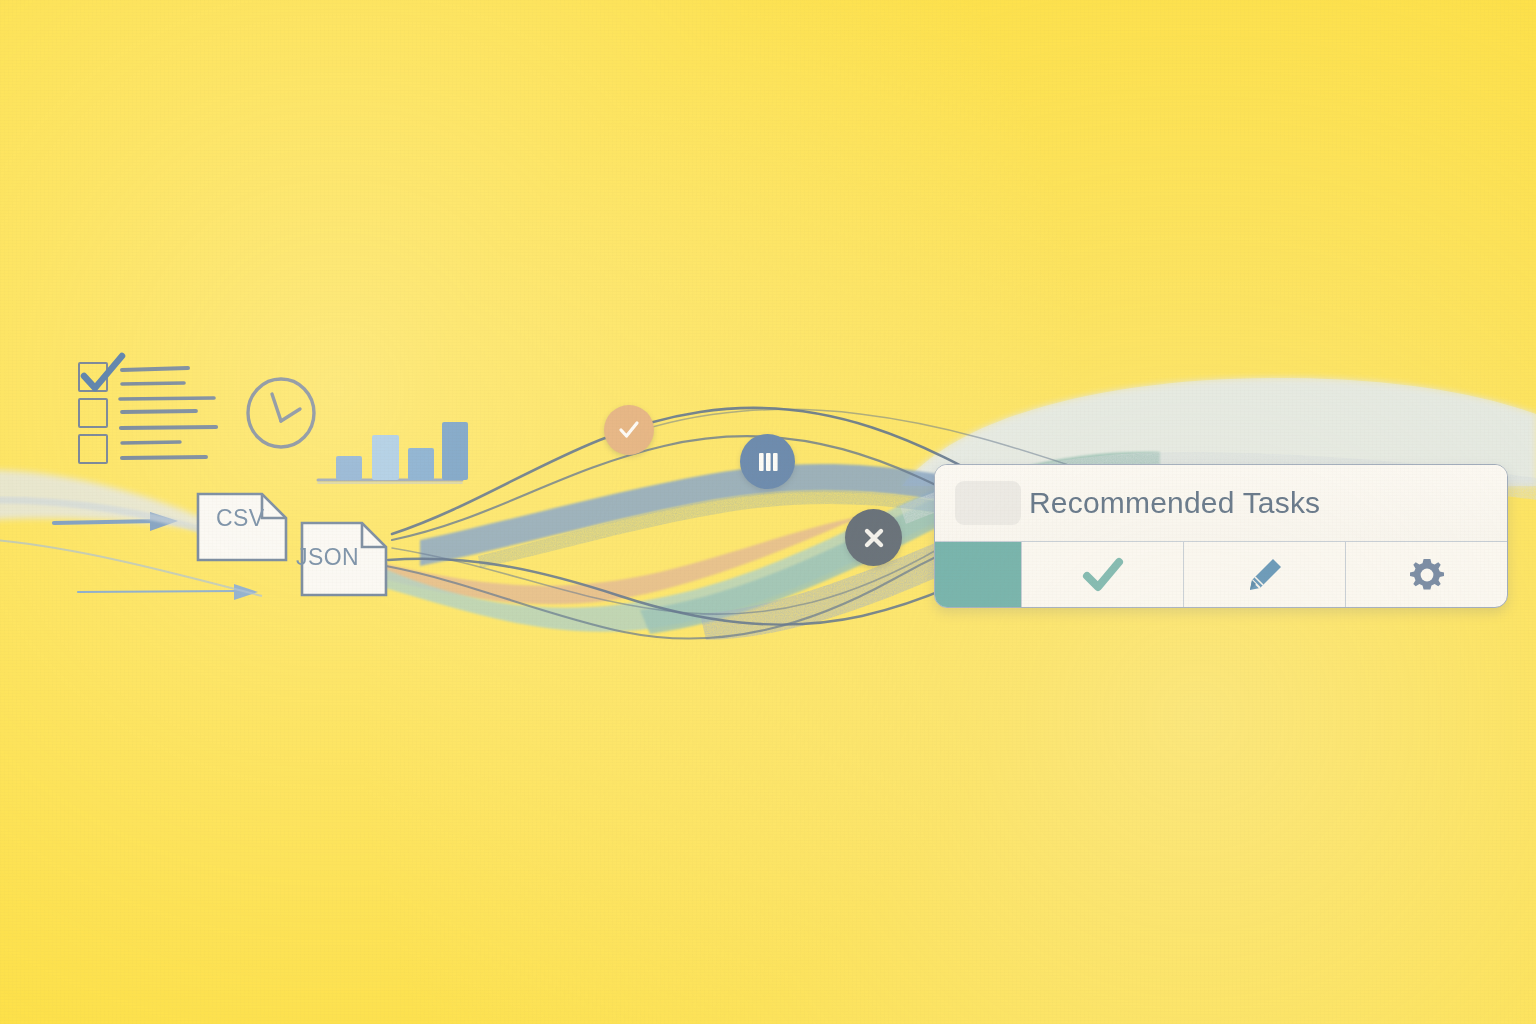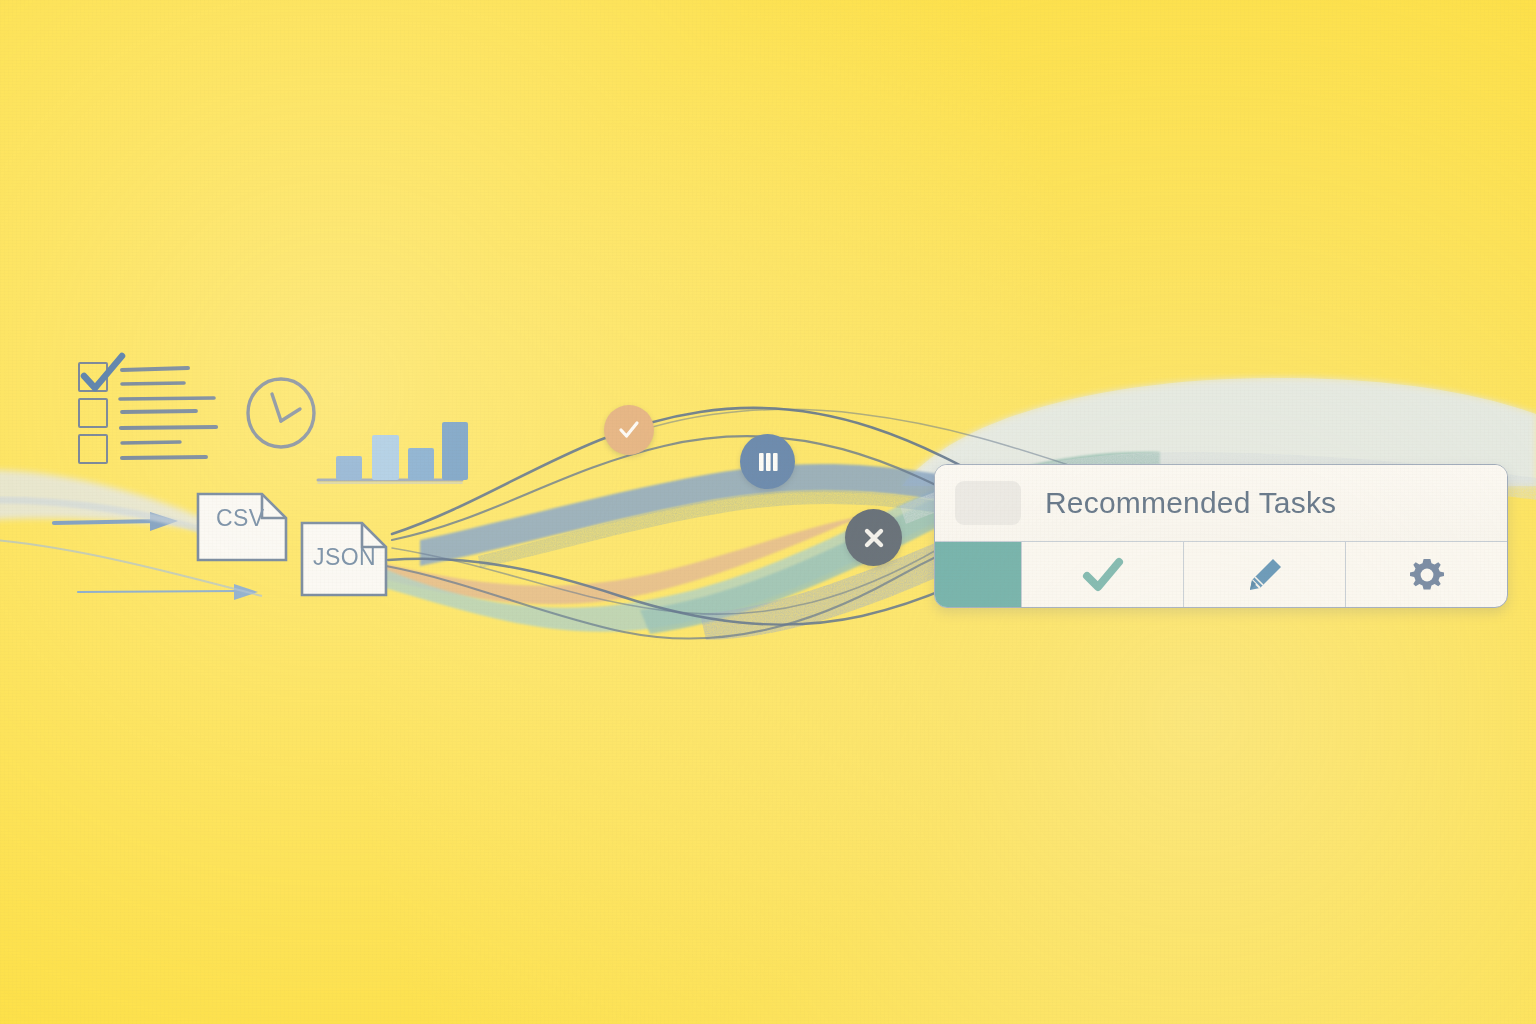--- a/index.html
+++ b/index.html
@@ -63,7 +63,7 @@
     background: #e8e6e1;
   }
   .card-title {
-    margin-left: 24px;
+    margin-left: 8px;
     font-size: 30px;
     letter-spacing: .2px;
     color: #3f566f;

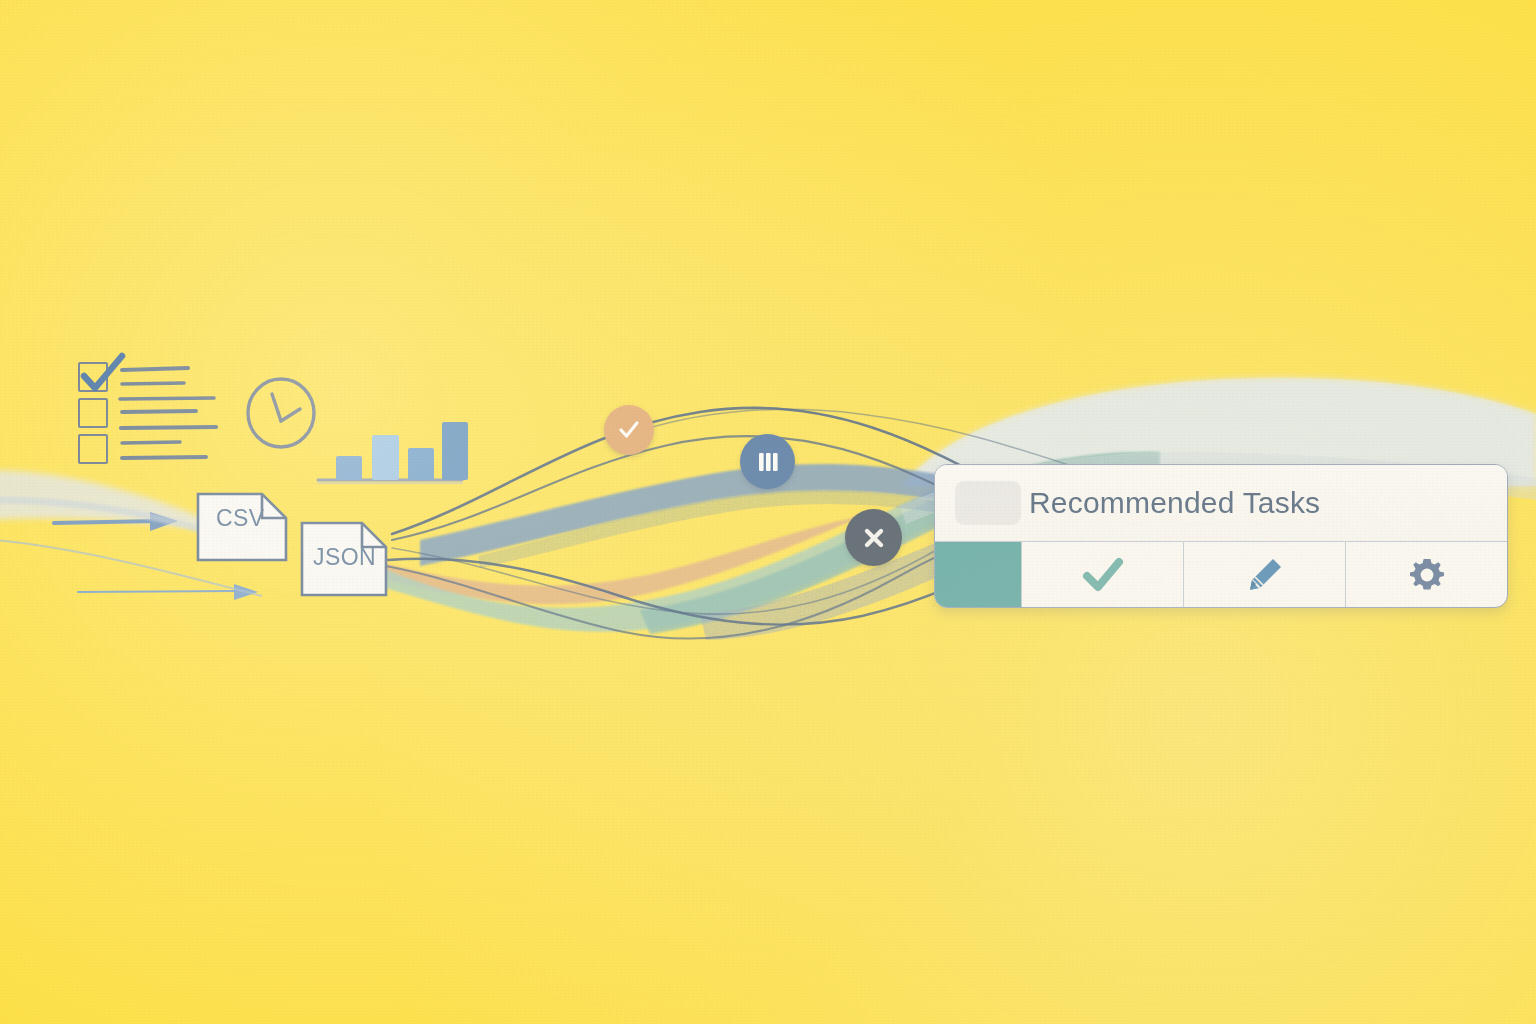--- a/index.html
+++ b/index.html
@@ -246,7 +246,7 @@
   </div>
 
   <div class="ico-label" style="left:216px;top:505px;">CSV</div>
-  <div class="ico-label" style="left:313px;top:544px;">JSON</div>
+  <div class="ico-label" style="left:296px;top:544px;">JSON</div>
 
   <div class="badge" style="left:604px;top:405px;width:50px;height:50px;background:#e0a263;">
     <svg width="28" height="28" viewBox="0 0 28 28">

